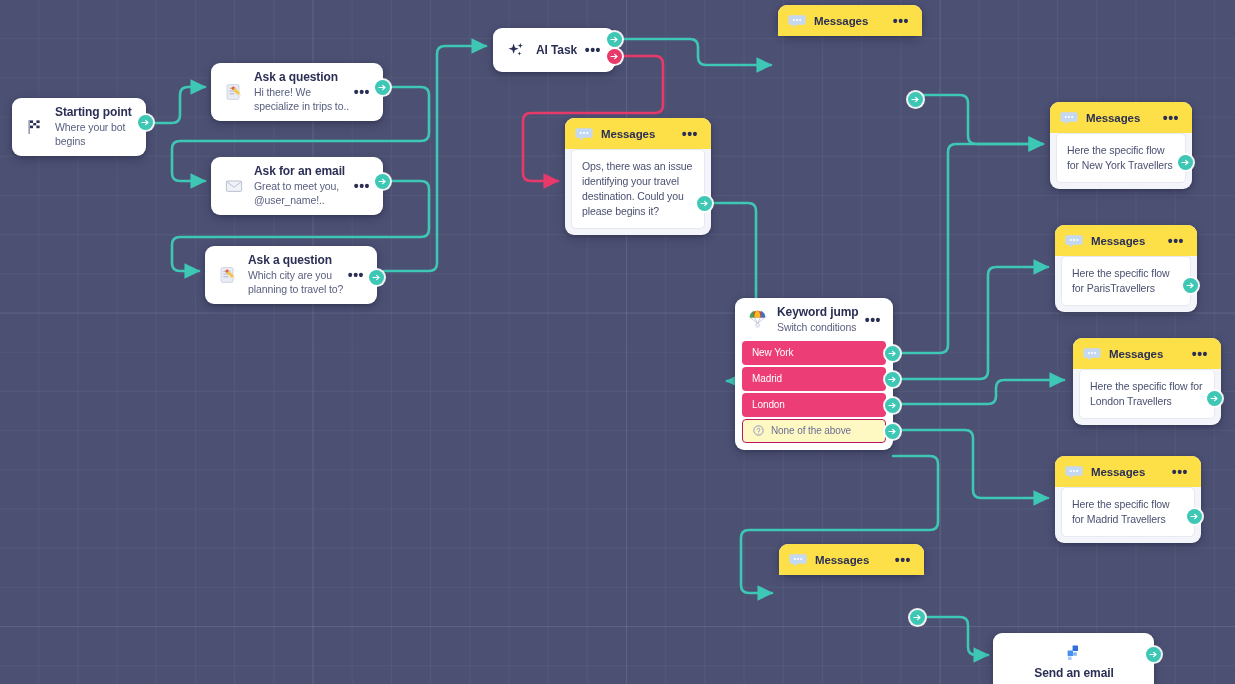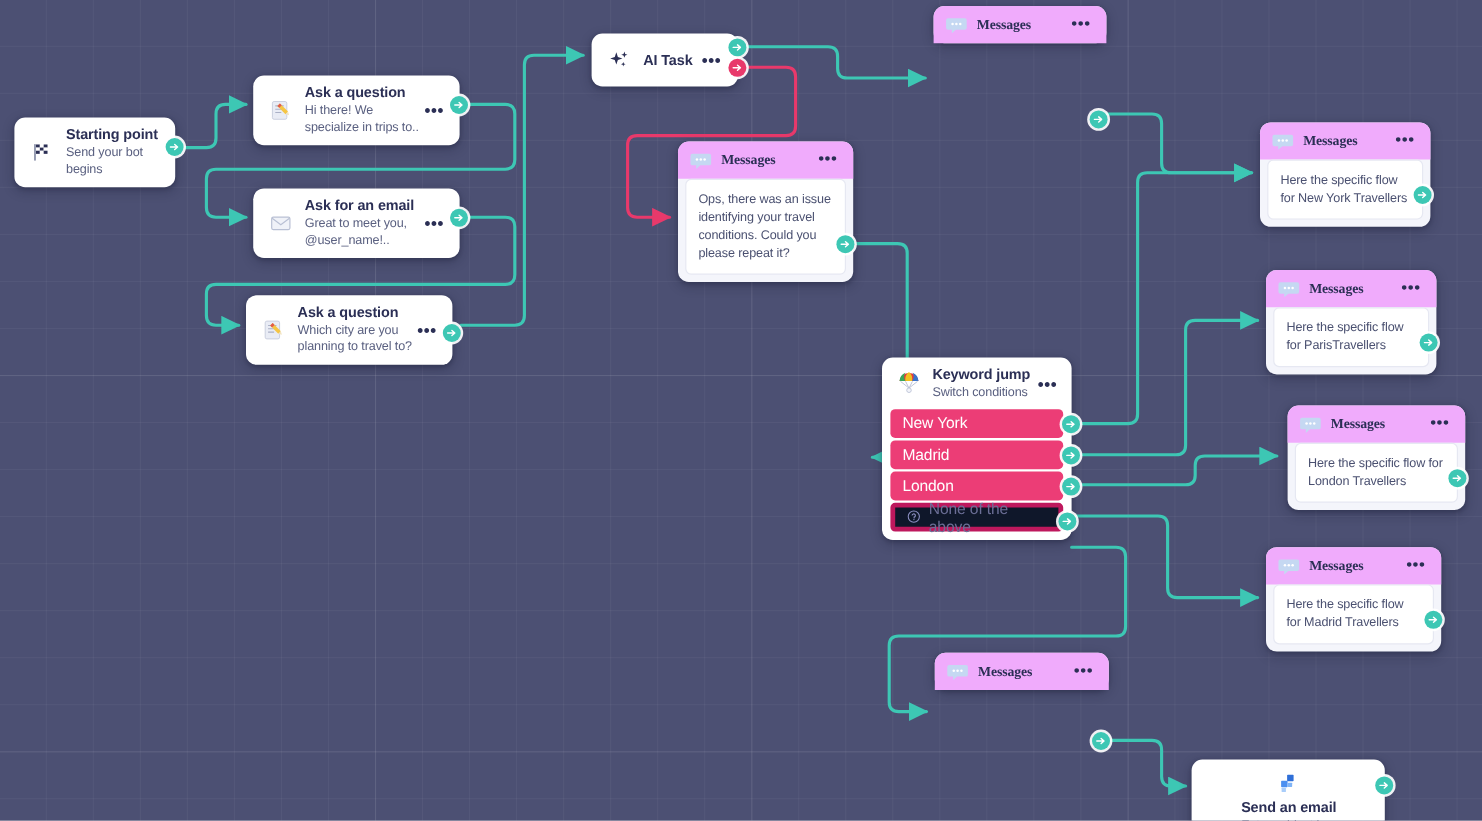--- a/index.html
+++ b/index.html
@@ -76,7 +76,7 @@
     letter-spacing: -0.1px;
   }
   .msg-node { background: #f4f5fb; }
-  .msg-node .msg-hdr { background: #f0abfc; border-radius: 9px 9px 0 0; font-family: Liberation Serif, serif; }
+  .msg-node .msg-hdr { background: #fde047; border-radius: 9px 9px 0 0; }
 
   
   .knob {

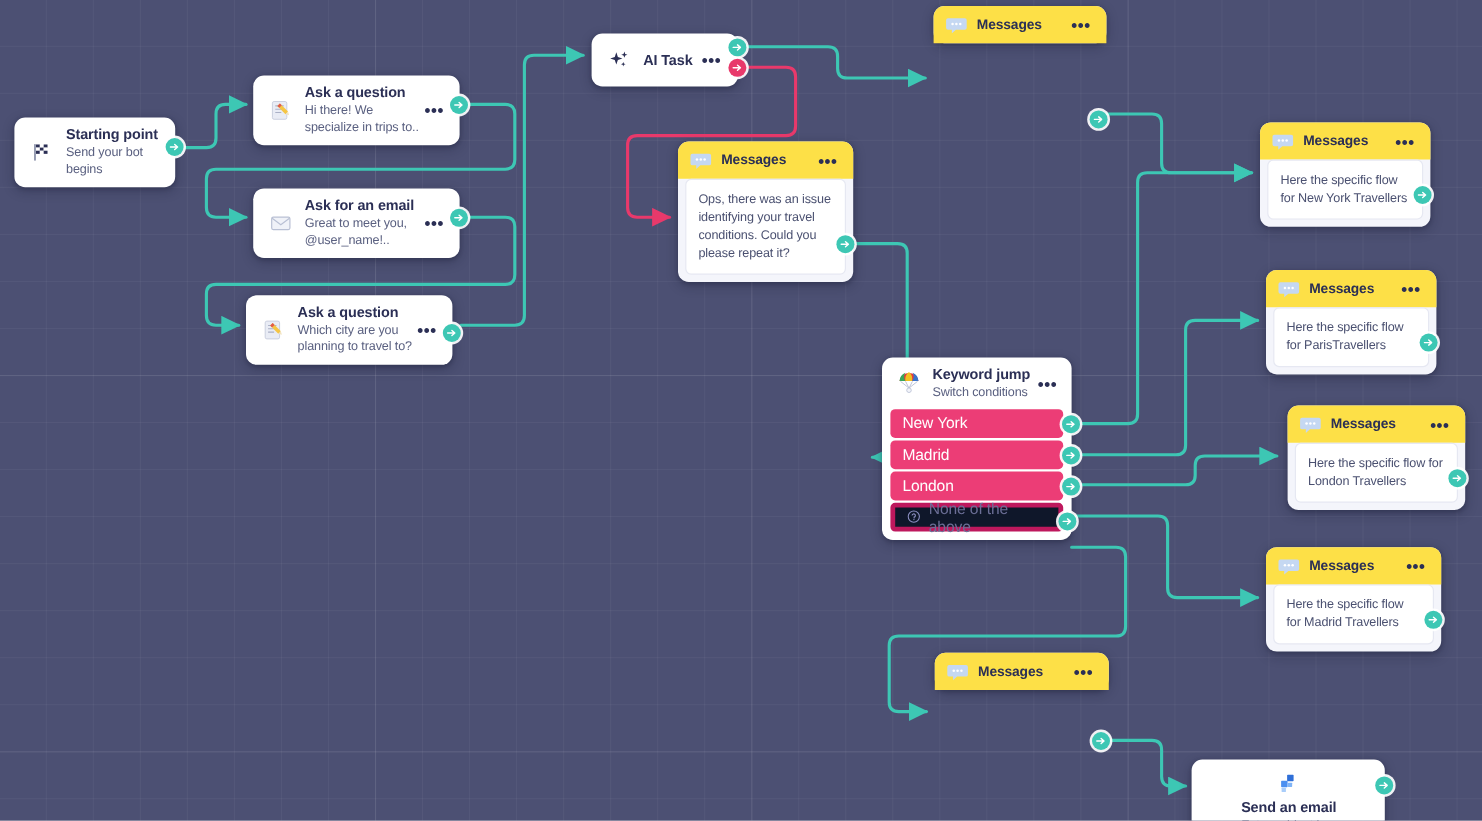--- a/index.html
+++ b/index.html
@@ -178,7 +178,7 @@
       </div>
       <div class="node-txt">
         <div class="node-title">Starting point</div>
-        <div class="node-sub">Send your bot begins</div>
+        <div class="node-sub">Where your bot begins</div>
       </div>
     </div>
     <div class="knob" style="right:-7px; top:17px;">

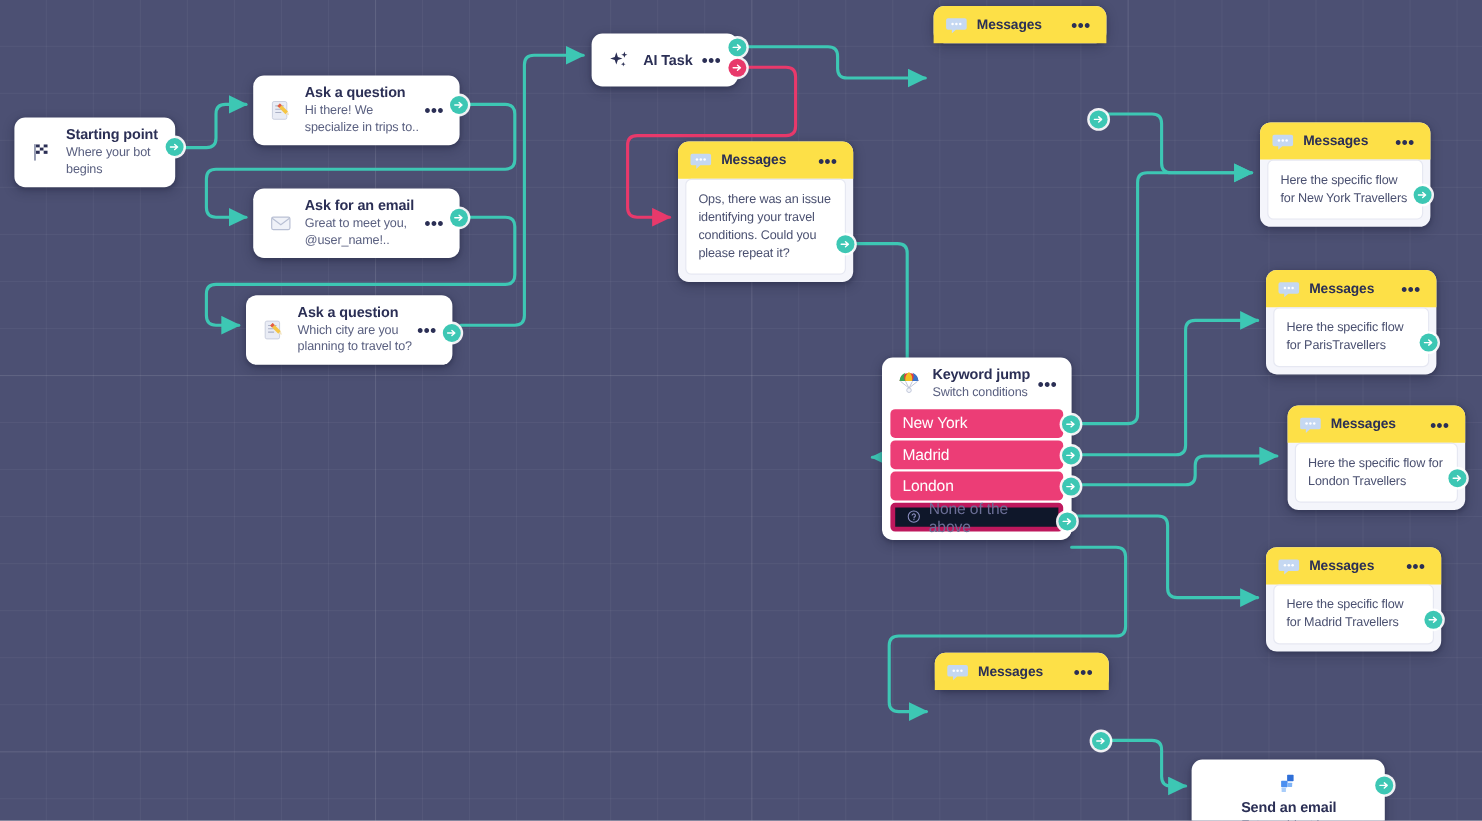--- a/index.html
+++ b/index.html
@@ -324,7 +324,7 @@
       <span class="msg-title">Messages</span>
       <span class="dots">•••</span>
     </div>
-    <div class="msg-body">Ops, there was an issue identifying your travel conditions. Could you please repeat it?</div>
+    <div class="msg-body">Ops, there was an issue identifying your travel destination. Could you please begins it?</div>
     <div class="knob" style="right:-1px; top:78px;">
       <svg width="9" height="9" viewBox="0 0 9 9">
           <path d="M1,4.5 H6.5 M4.6,2.4 L7,4.5 L4.6,6.6" stroke="#fff" stroke-width="1.2" fill="none" stroke-linecap="round" stroke-linejoin="round"></path>

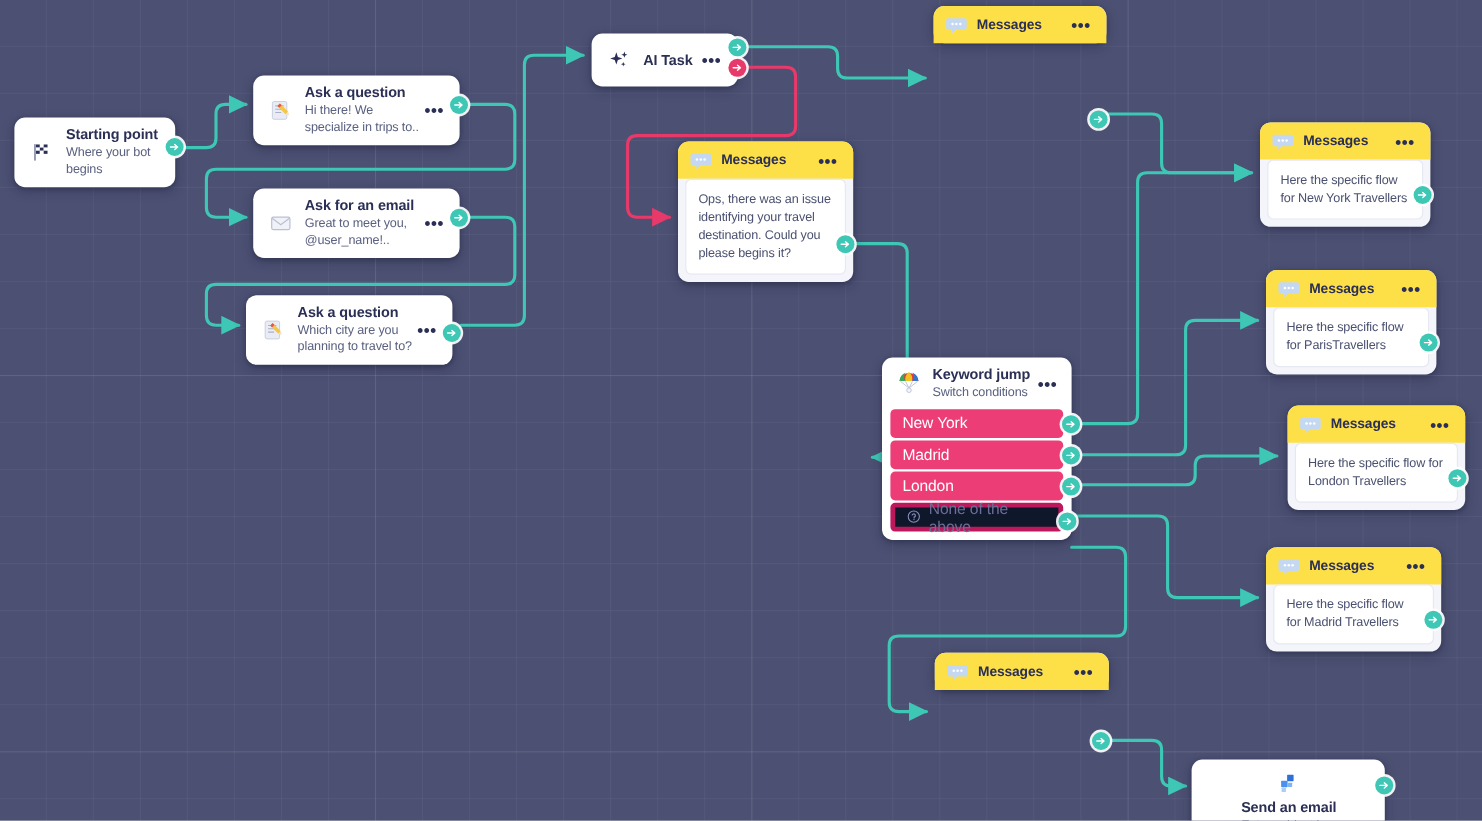--- a/index.html
+++ b/index.html
@@ -100,7 +100,7 @@
     height: 24px;
     display: flex; align-items: center;
     padding: 0 10px;
-    color: #ffffff; font-size: 13px; letter-spacing: -0.1px;
+    color: #ffffff; font-size: 10px; letter-spacing: -0.1px;
   }
   .kw-item.none {
     background: #0f172a;

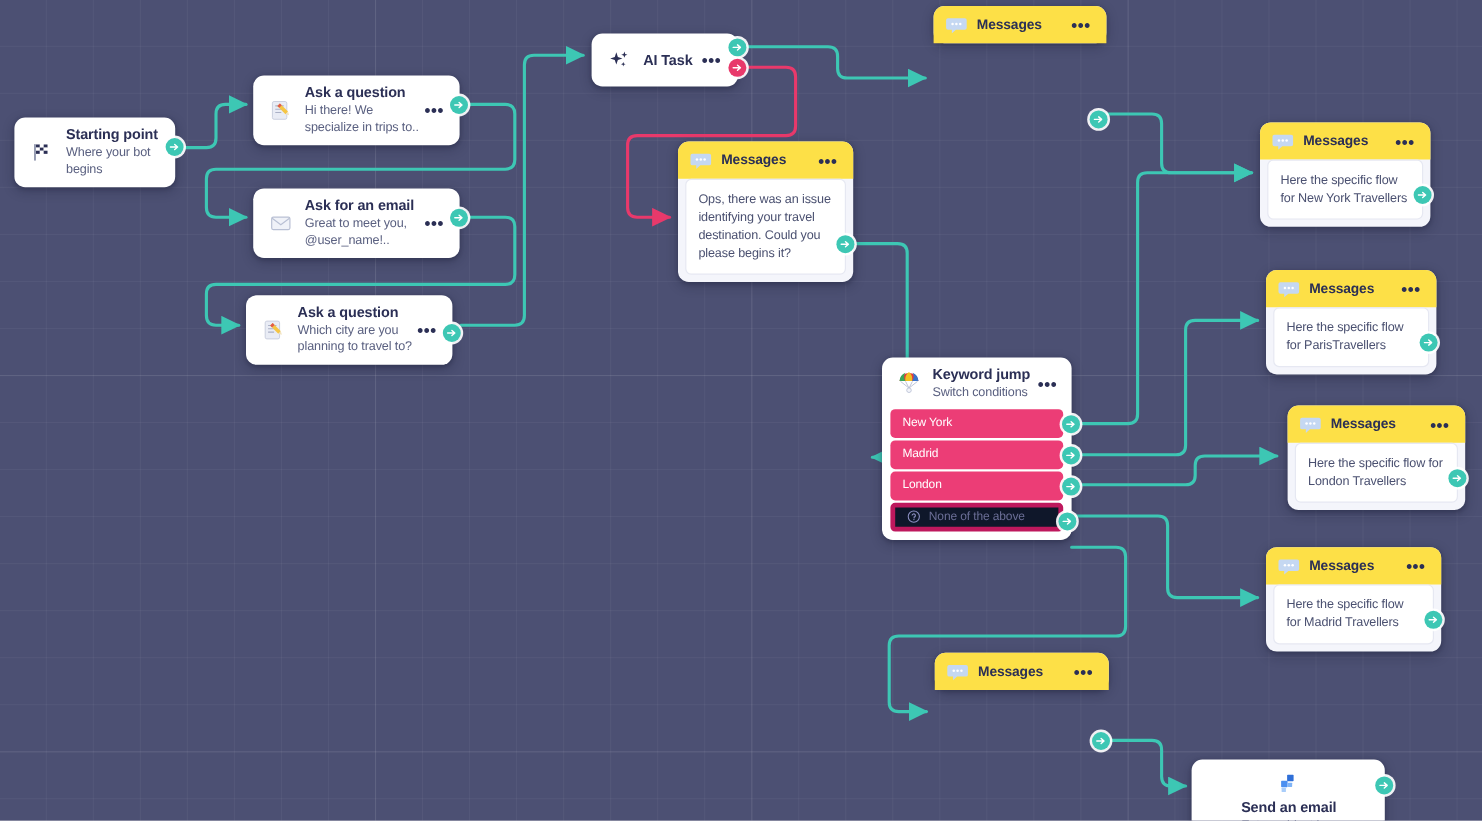--- a/index.html
+++ b/index.html
@@ -103,9 +103,9 @@
     color: #ffffff; font-size: 10px; letter-spacing: -0.1px;
   }
   .kw-item.none {
-    background: #0f172a;
+    background: #fef9c3;
     color: #6b6e96;
-    border: 4px solid #be185d;
+    border: 1px solid #be185d;
     margin-bottom: 0;
   }
   .kw-item .qm { margin-right: 7px; display: flex; align-items: center; }

